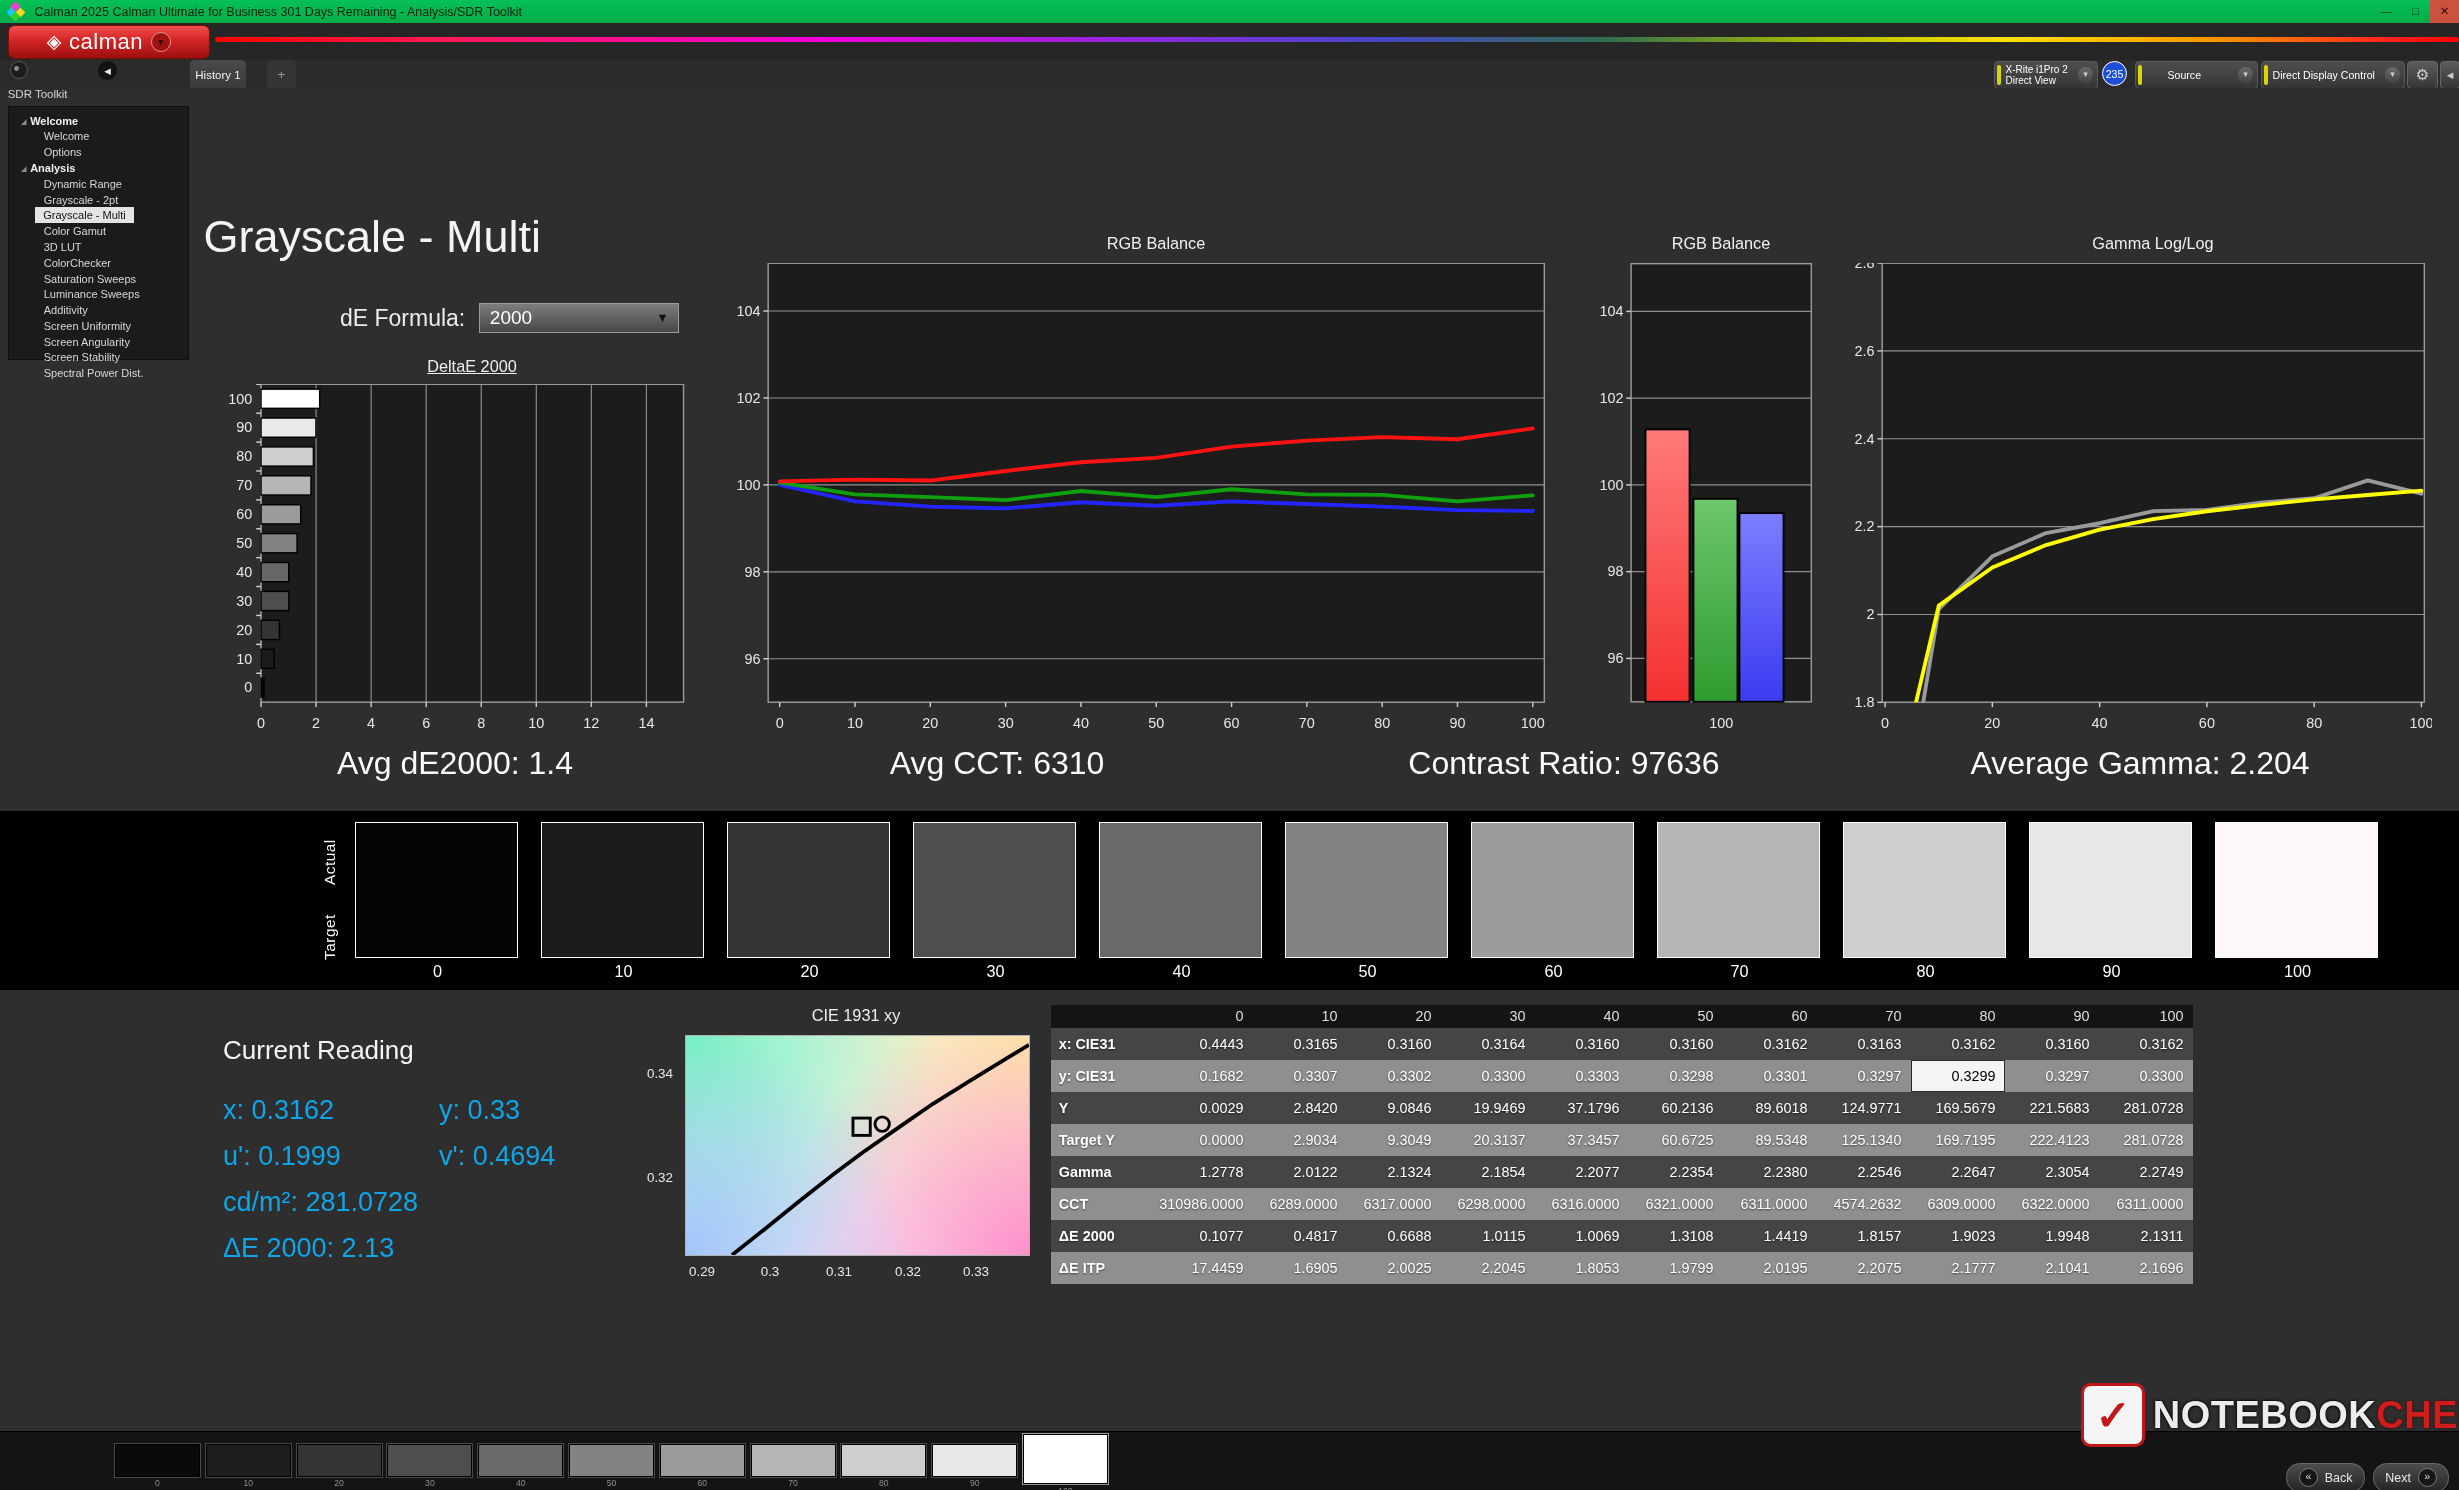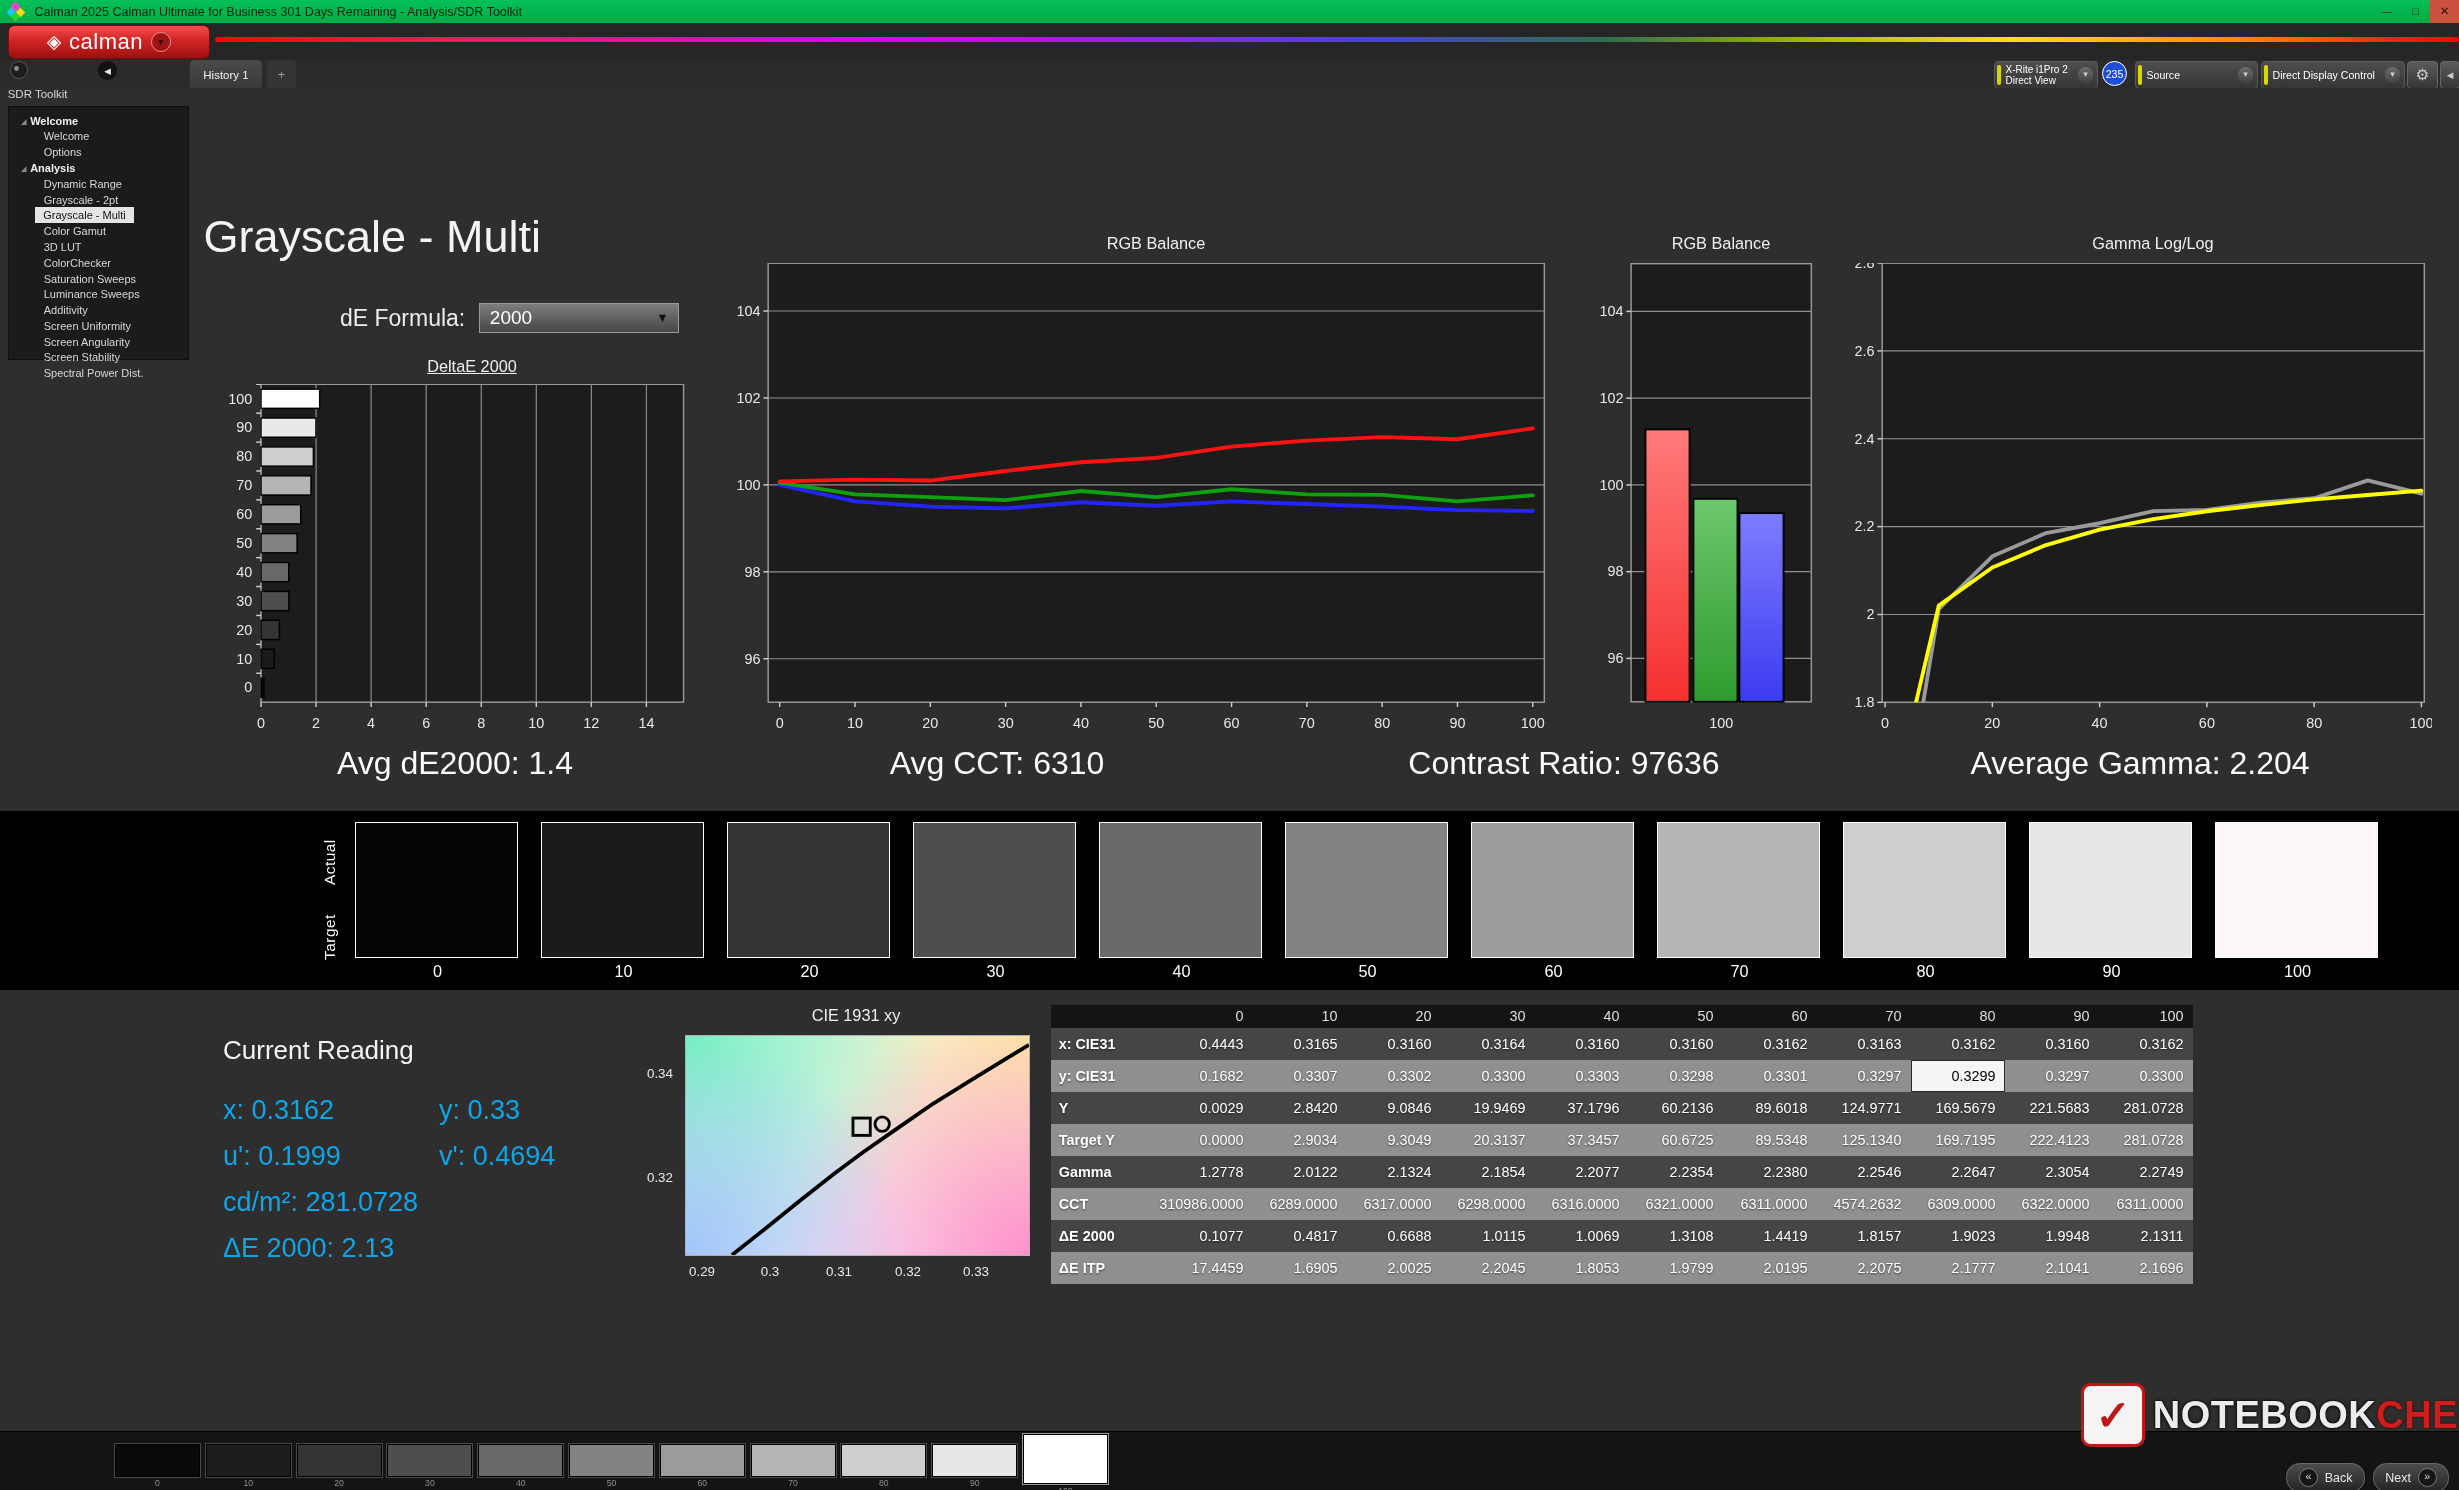--- a/index.html
+++ b/index.html
@@ -40,7 +40,7 @@
     background:#121212;color:#e8e8e8;font-size:8.6px;display:flex;align-items:center;justify-content:center;}
   .tab{position:absolute;top:60px;height:29px;border-radius:4.8px 4.8px 0 0;display:flex;
     align-items:center;justify-content:center;font-size:11.5px;}
-  #tab-history{left:190px;width:72px;background:linear-gradient(#4a4a4a,#393939);color:#f0f0f0;}
+  #tab-history{left:190px;width:56px;background:linear-gradient(#4a4a4a,#393939);color:#f0f0f0;}
   #tab-add{left:267px;width:29px;background:#343434;color:#9a9a9a;font-size:13.4px;}
 
   .rt-drop{position:absolute;top:61px;height:26px;background:linear-gradient(#4e4e4e,#353535);

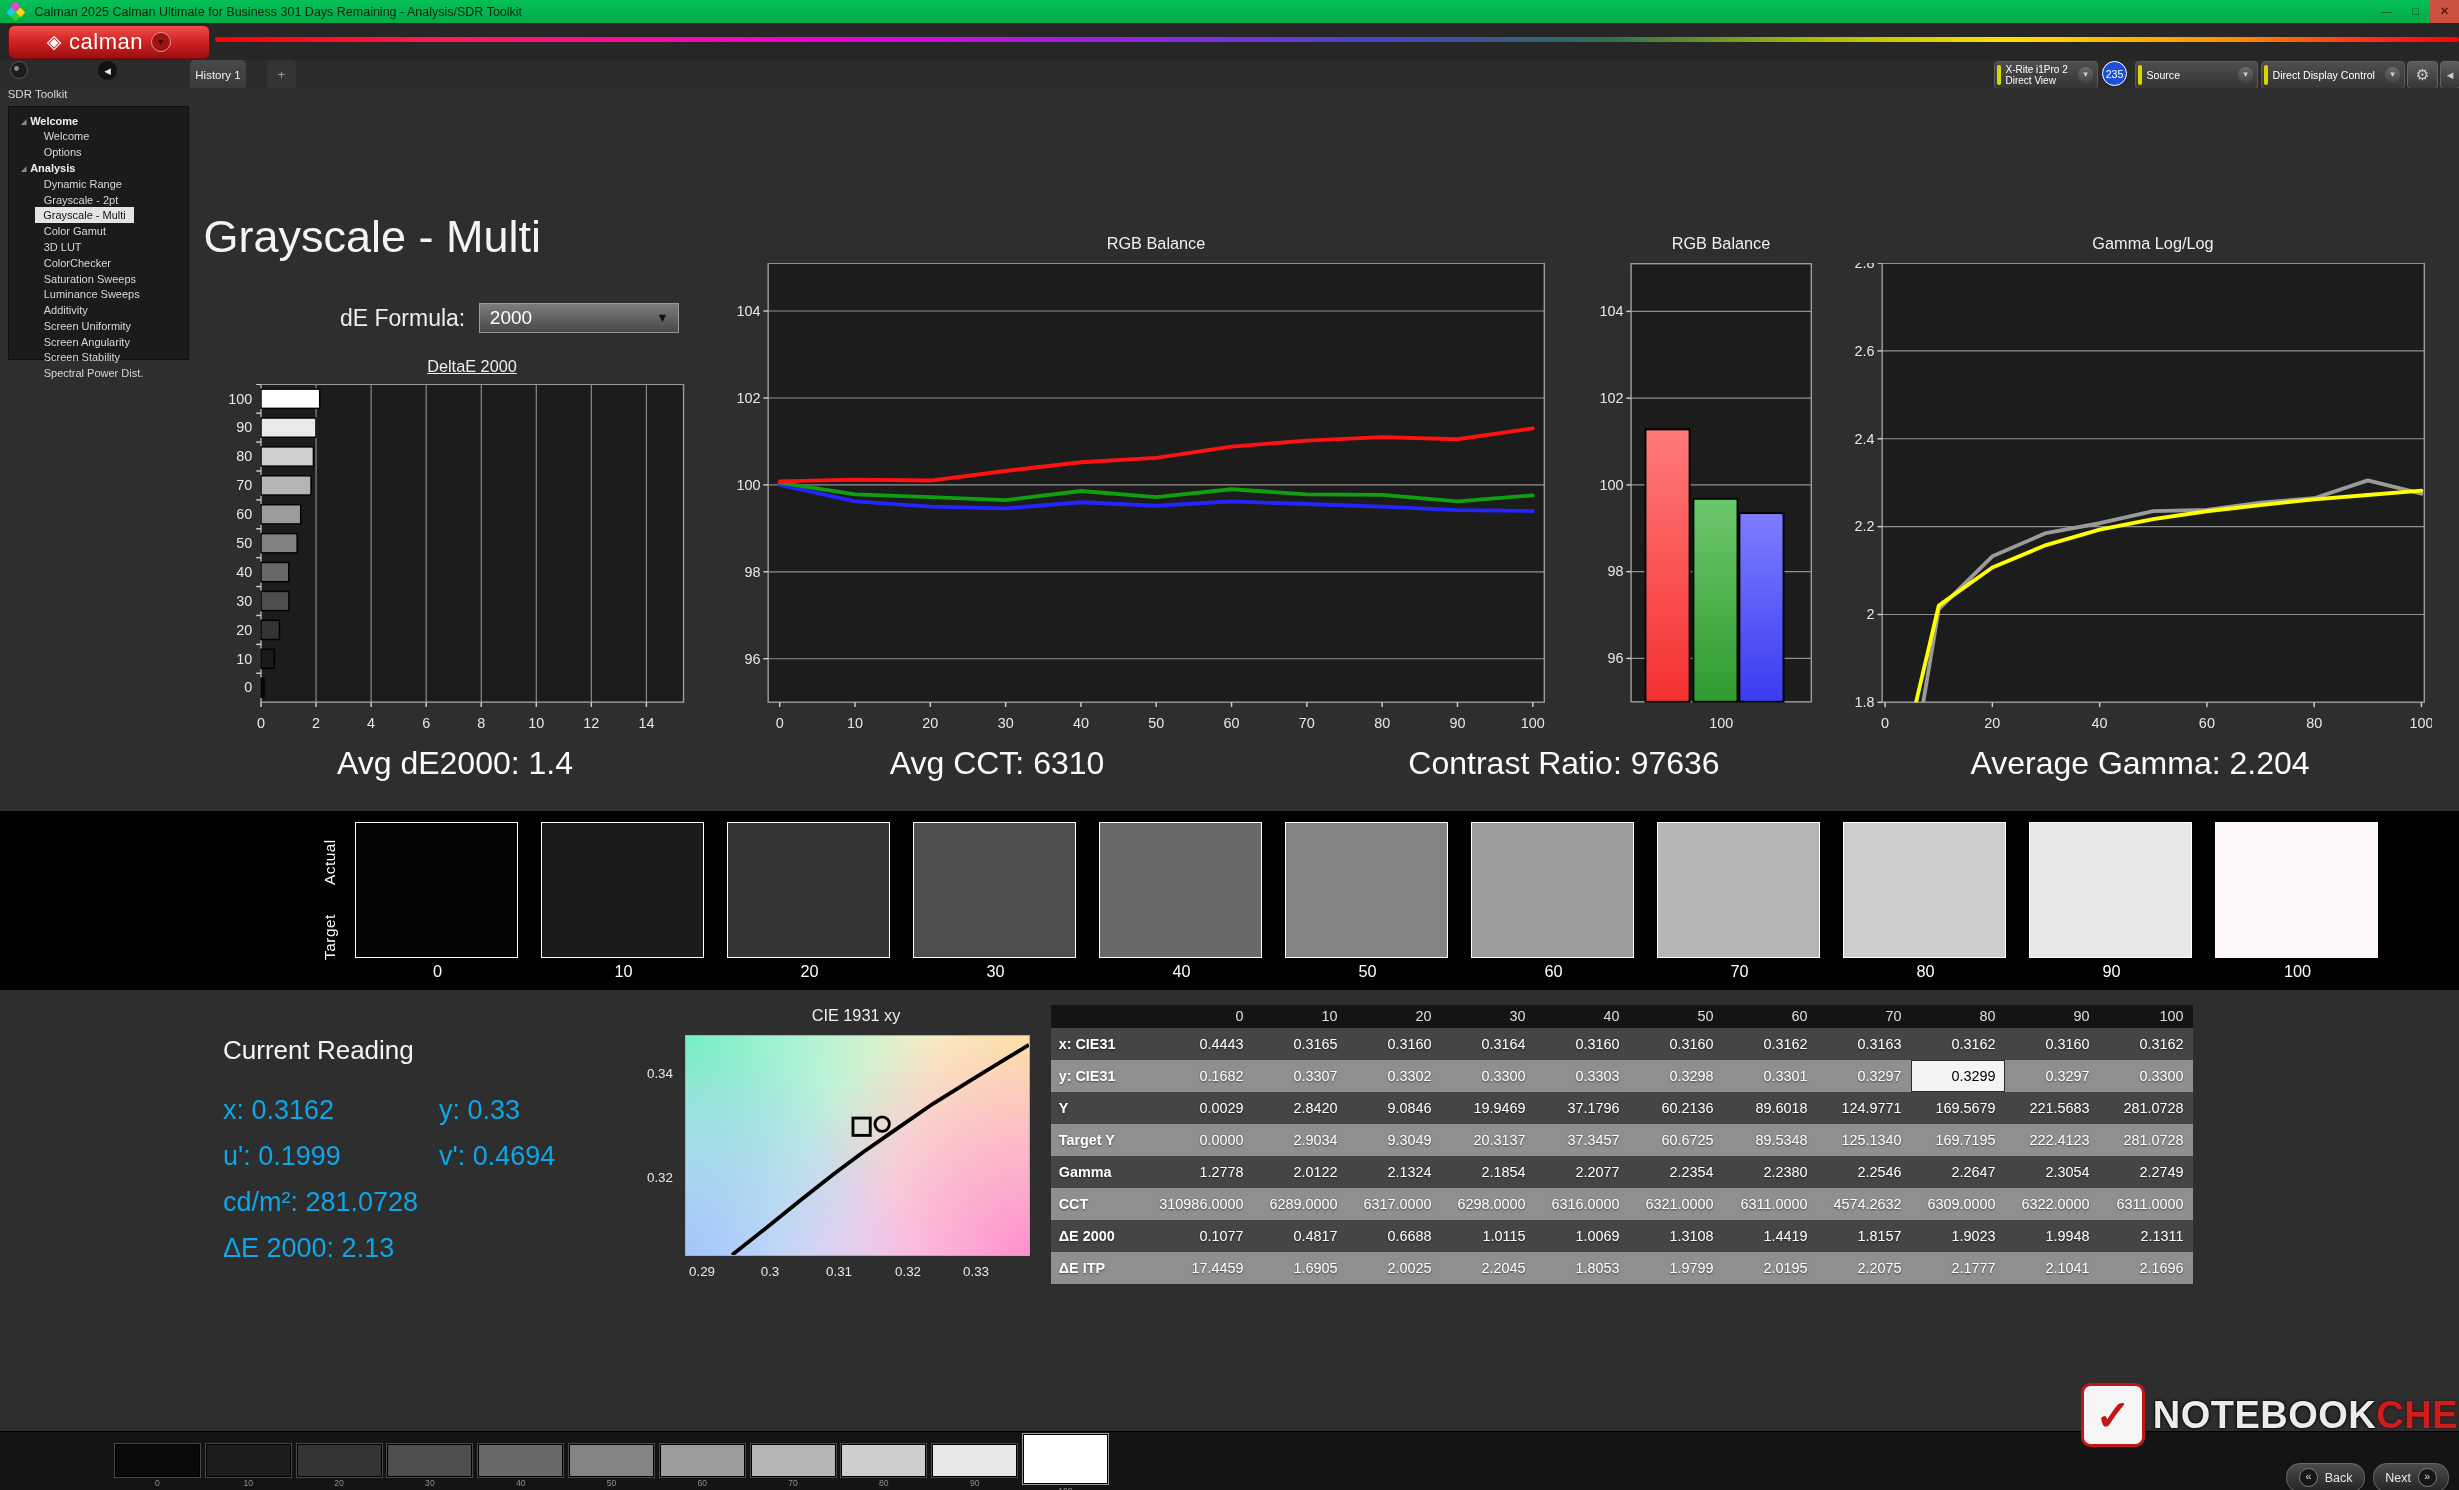--- a/index.html
+++ b/index.html
@@ -54,7 +54,7 @@
   #badge{position:absolute;left:2102px;top:61px;width:23px;height:23px;border-radius:50%;
     background:#1d4ed8;border:1.9px solid #fff;color:#fff;font-size:10.6px;
     display:flex;align-items:center;justify-content:center;}
-  #source-drop{left:2135px;width:121px;}
+  #source-drop{left:2135px;width:121px;gap:21px;}
   #ddc-drop{left:2261px;width:142px;}
   .sq-btn{position:absolute;top:61px;height:26px;border-radius:3.8px;background:linear-gradient(#5c5c5c,#353535);
     border:1px solid #666;color:#ccc;display:flex;align-items:center;justify-content:center;}

